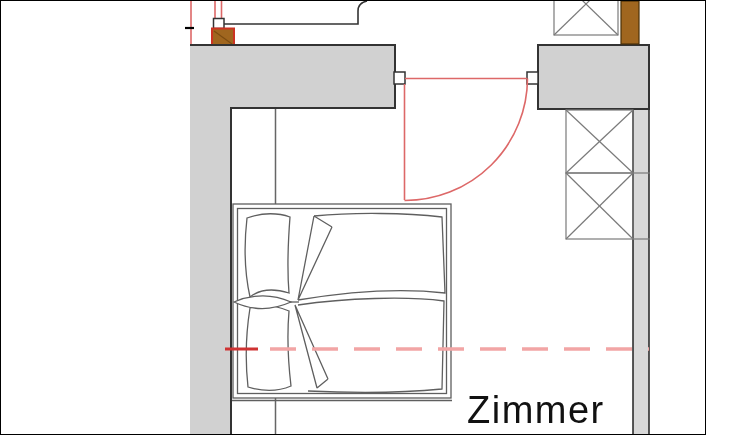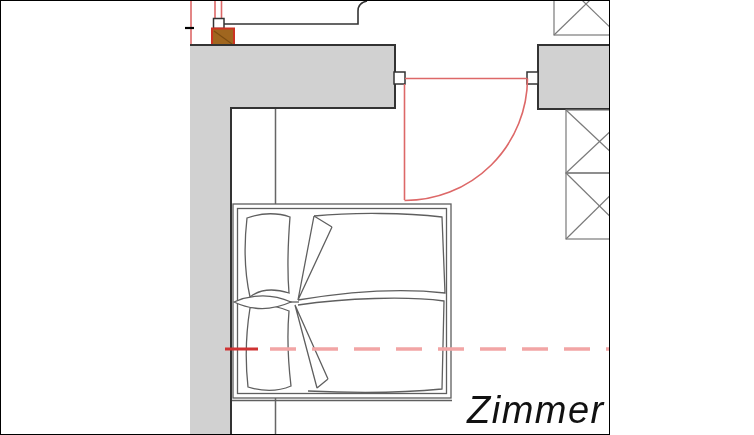--- a/index.html
+++ b/index.html
@@ -5,13 +5,12 @@
   html,body{margin:0;padding:0;background:#fff;}
   .plan-frame{
     position:relative;
-    width:610px;height:435px;
+    width:706px;height:435px;
     box-sizing:border-box;
     border:1px solid #000;
     background:#fff;
     font-family:"Liberation Sans", sans-serif;
     overflow:hidden;
-    font-style:italic;
   }
   svg{display:block;}
   .wall-fill{fill:var(--wall-fill);stroke:none;}

